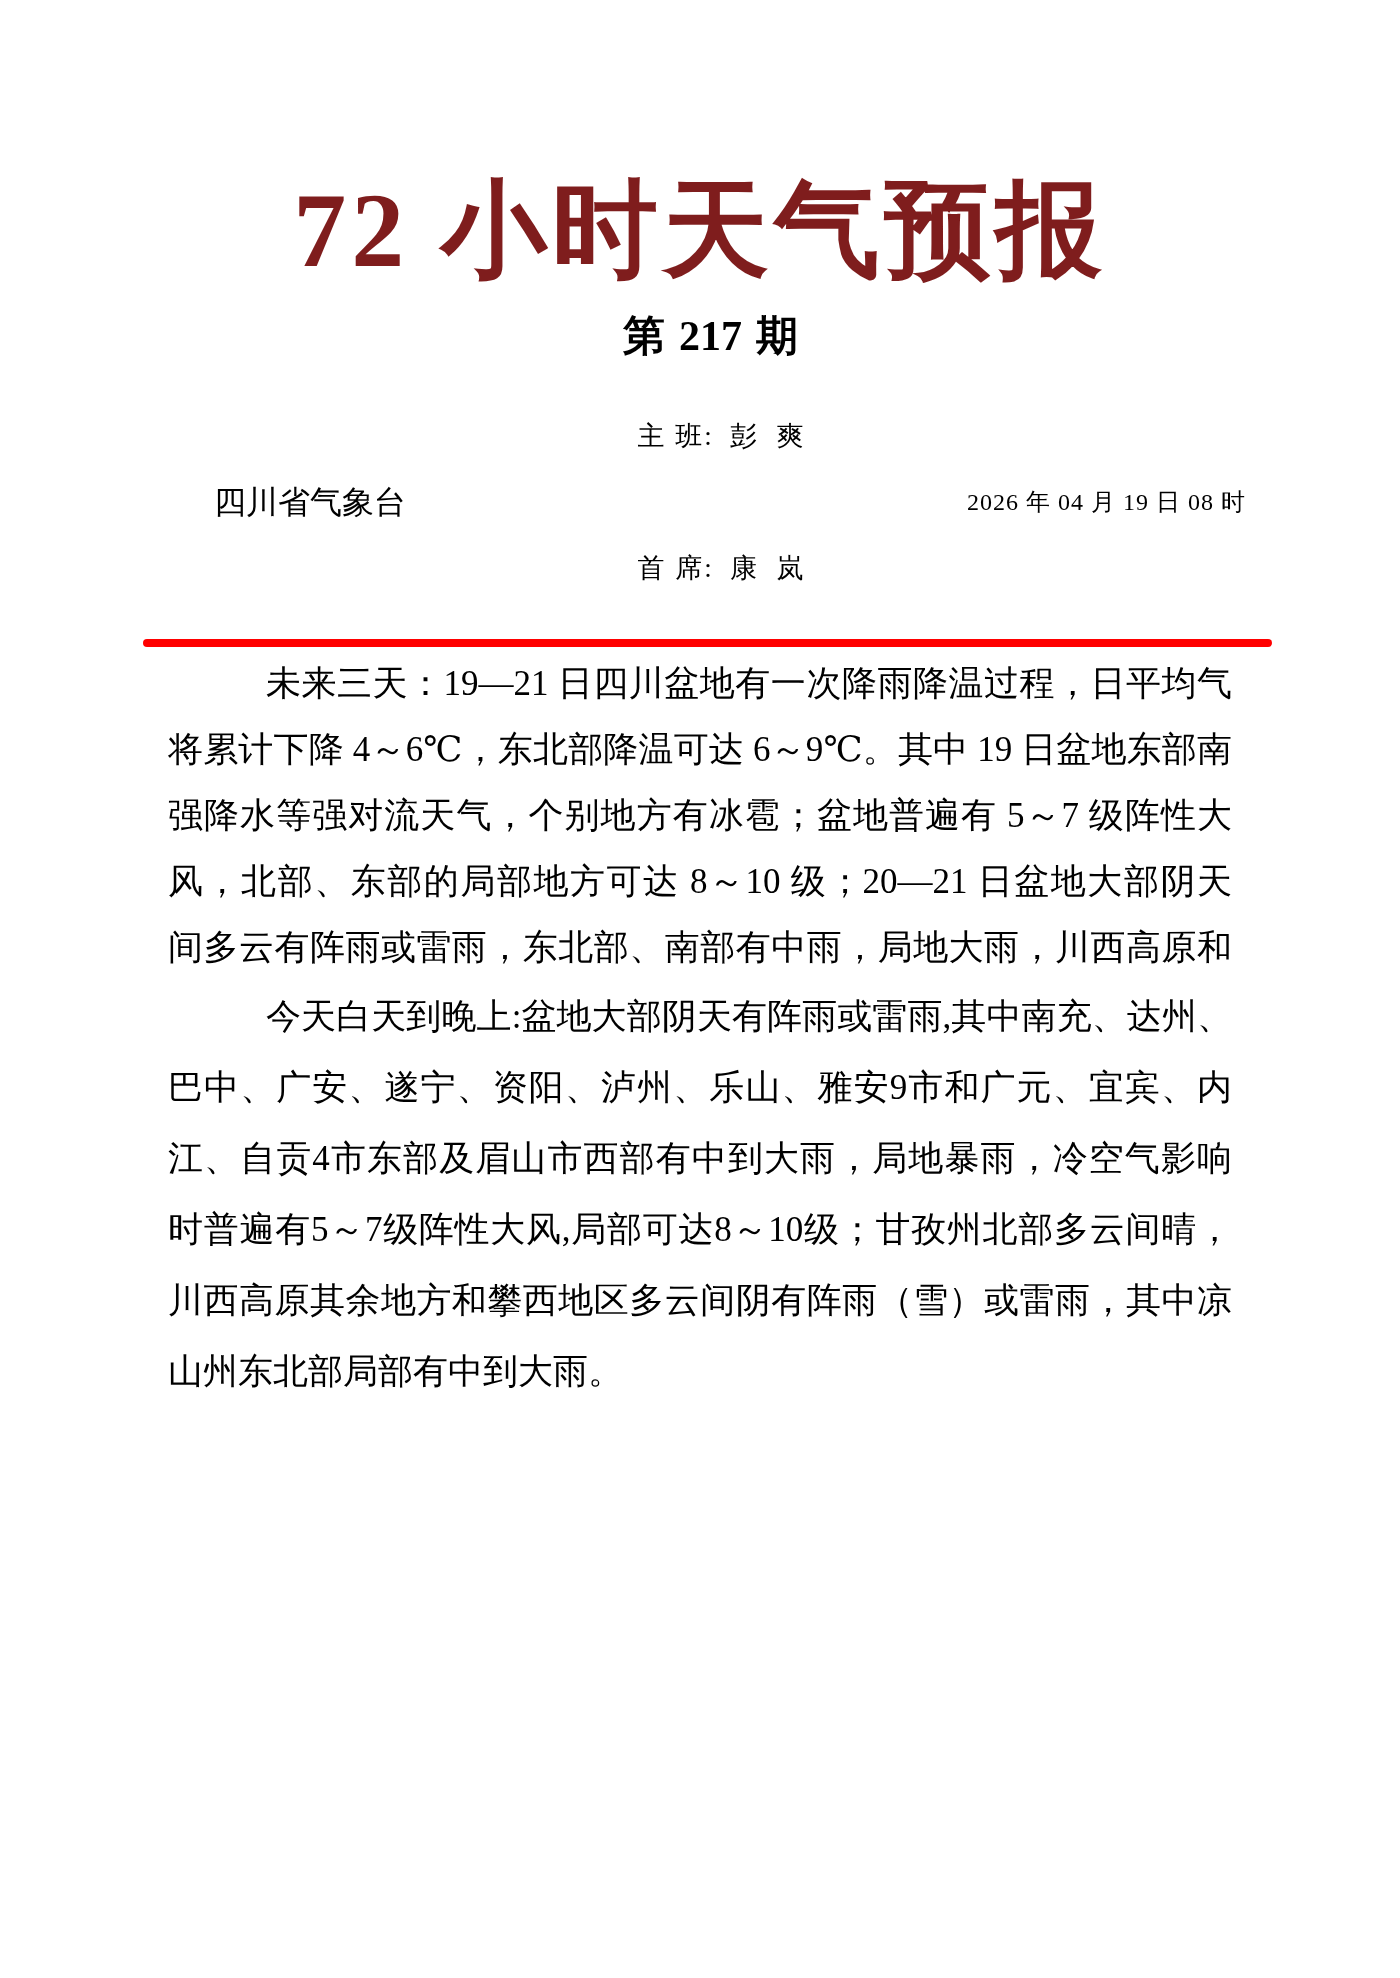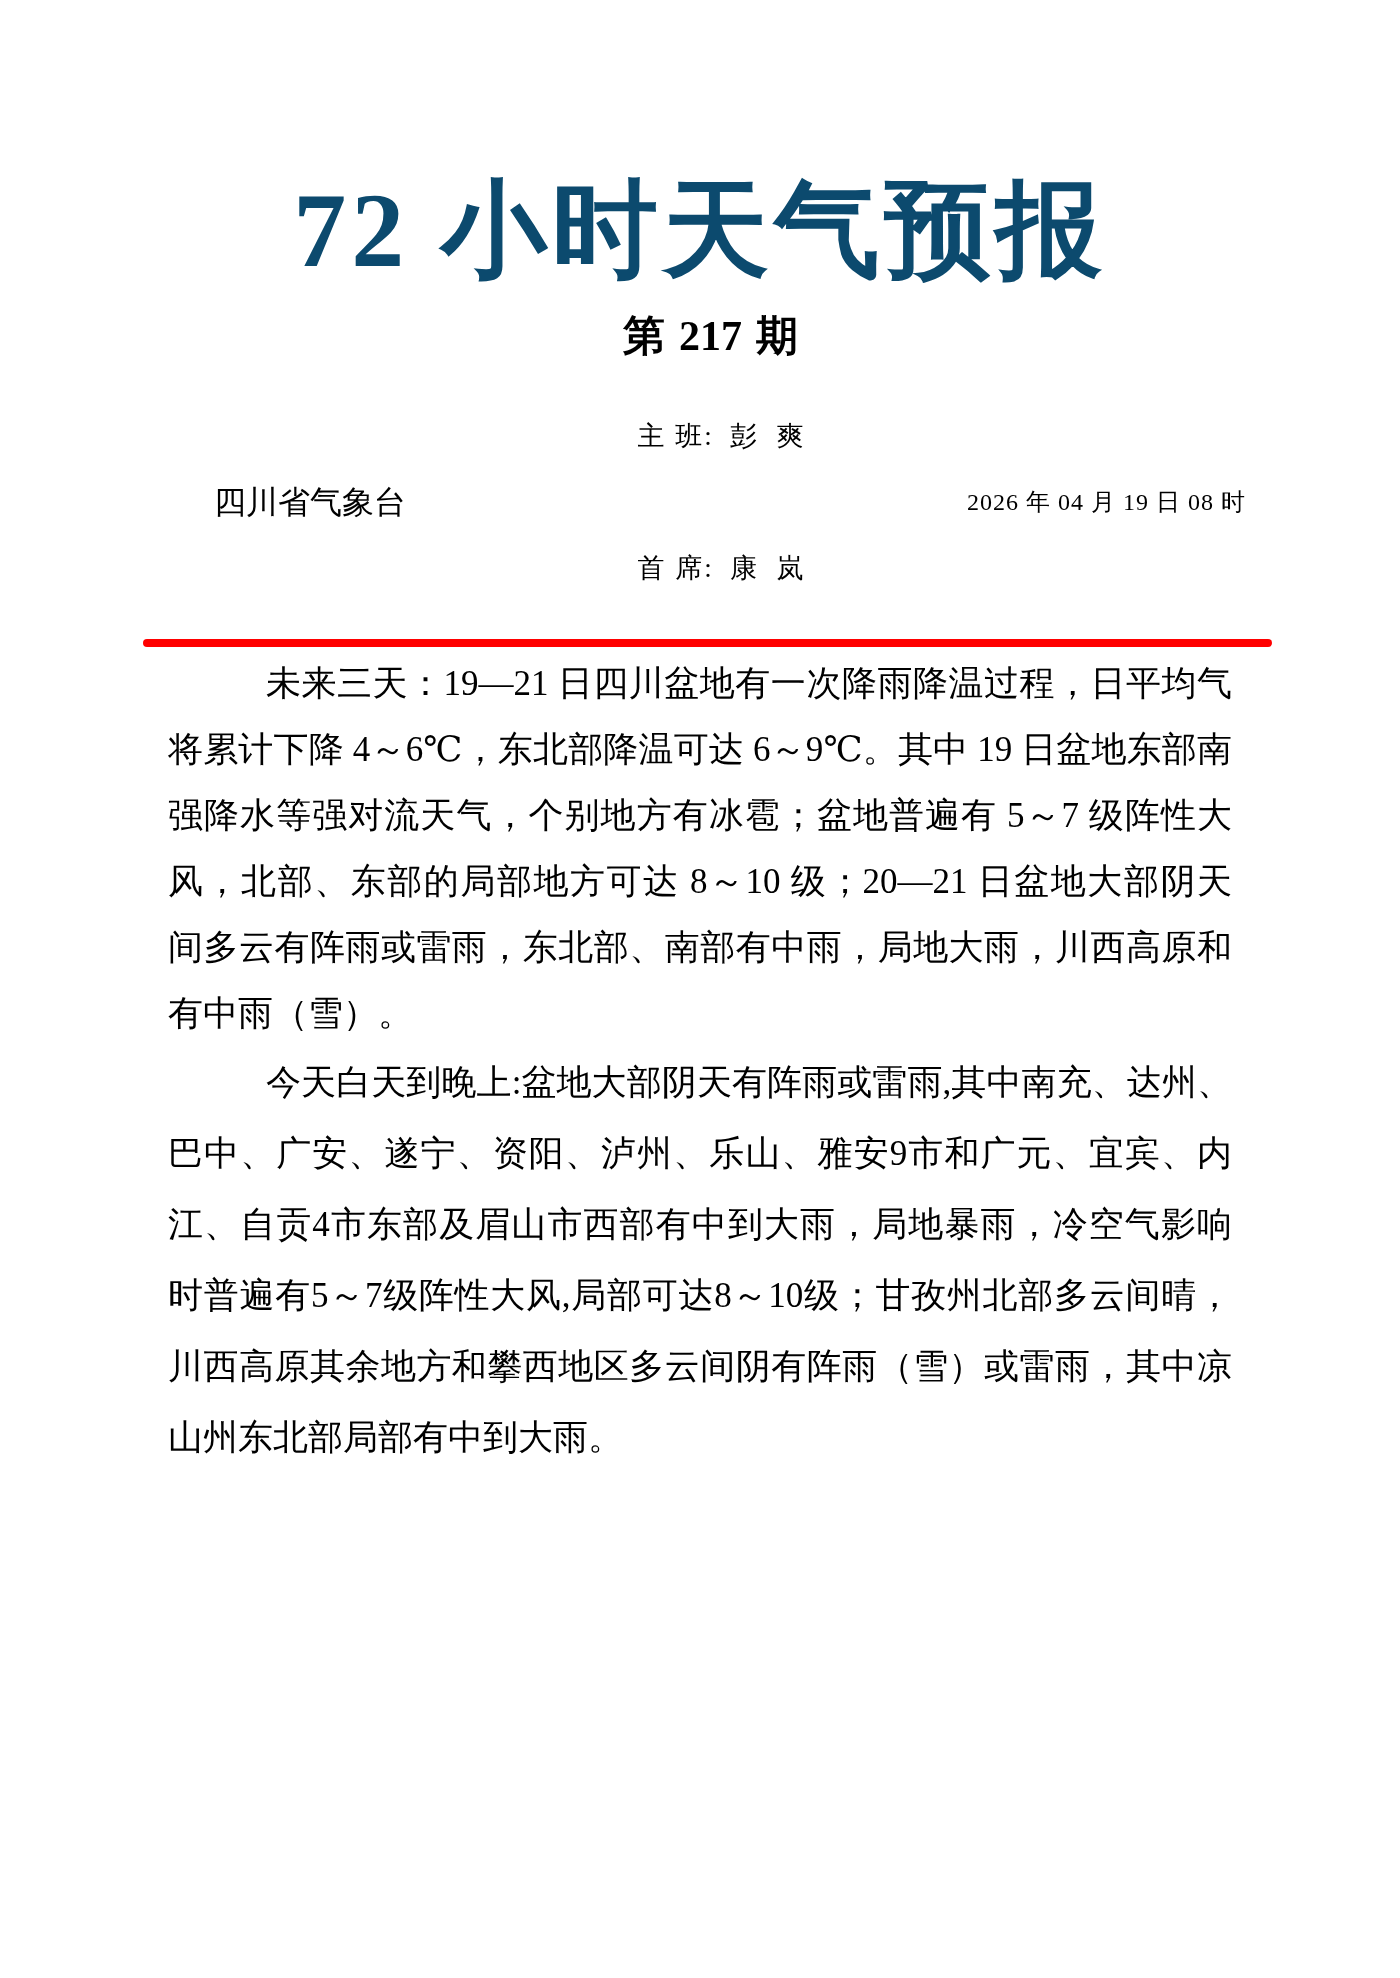--- a/index.html
+++ b/index.html
@@ -75,7 +75,7 @@
 
 <div class="page">
 
-  <h1 class="title" style="color: #0c4a6e;">72 小时天气预报</h1>
+  <h1 class="title" style="color: #7f1d1d;">72 小时天气预报</h1>
 
   <div class="issue">
     <span>第</span><span class="issue-num">217</span><span>期</span>

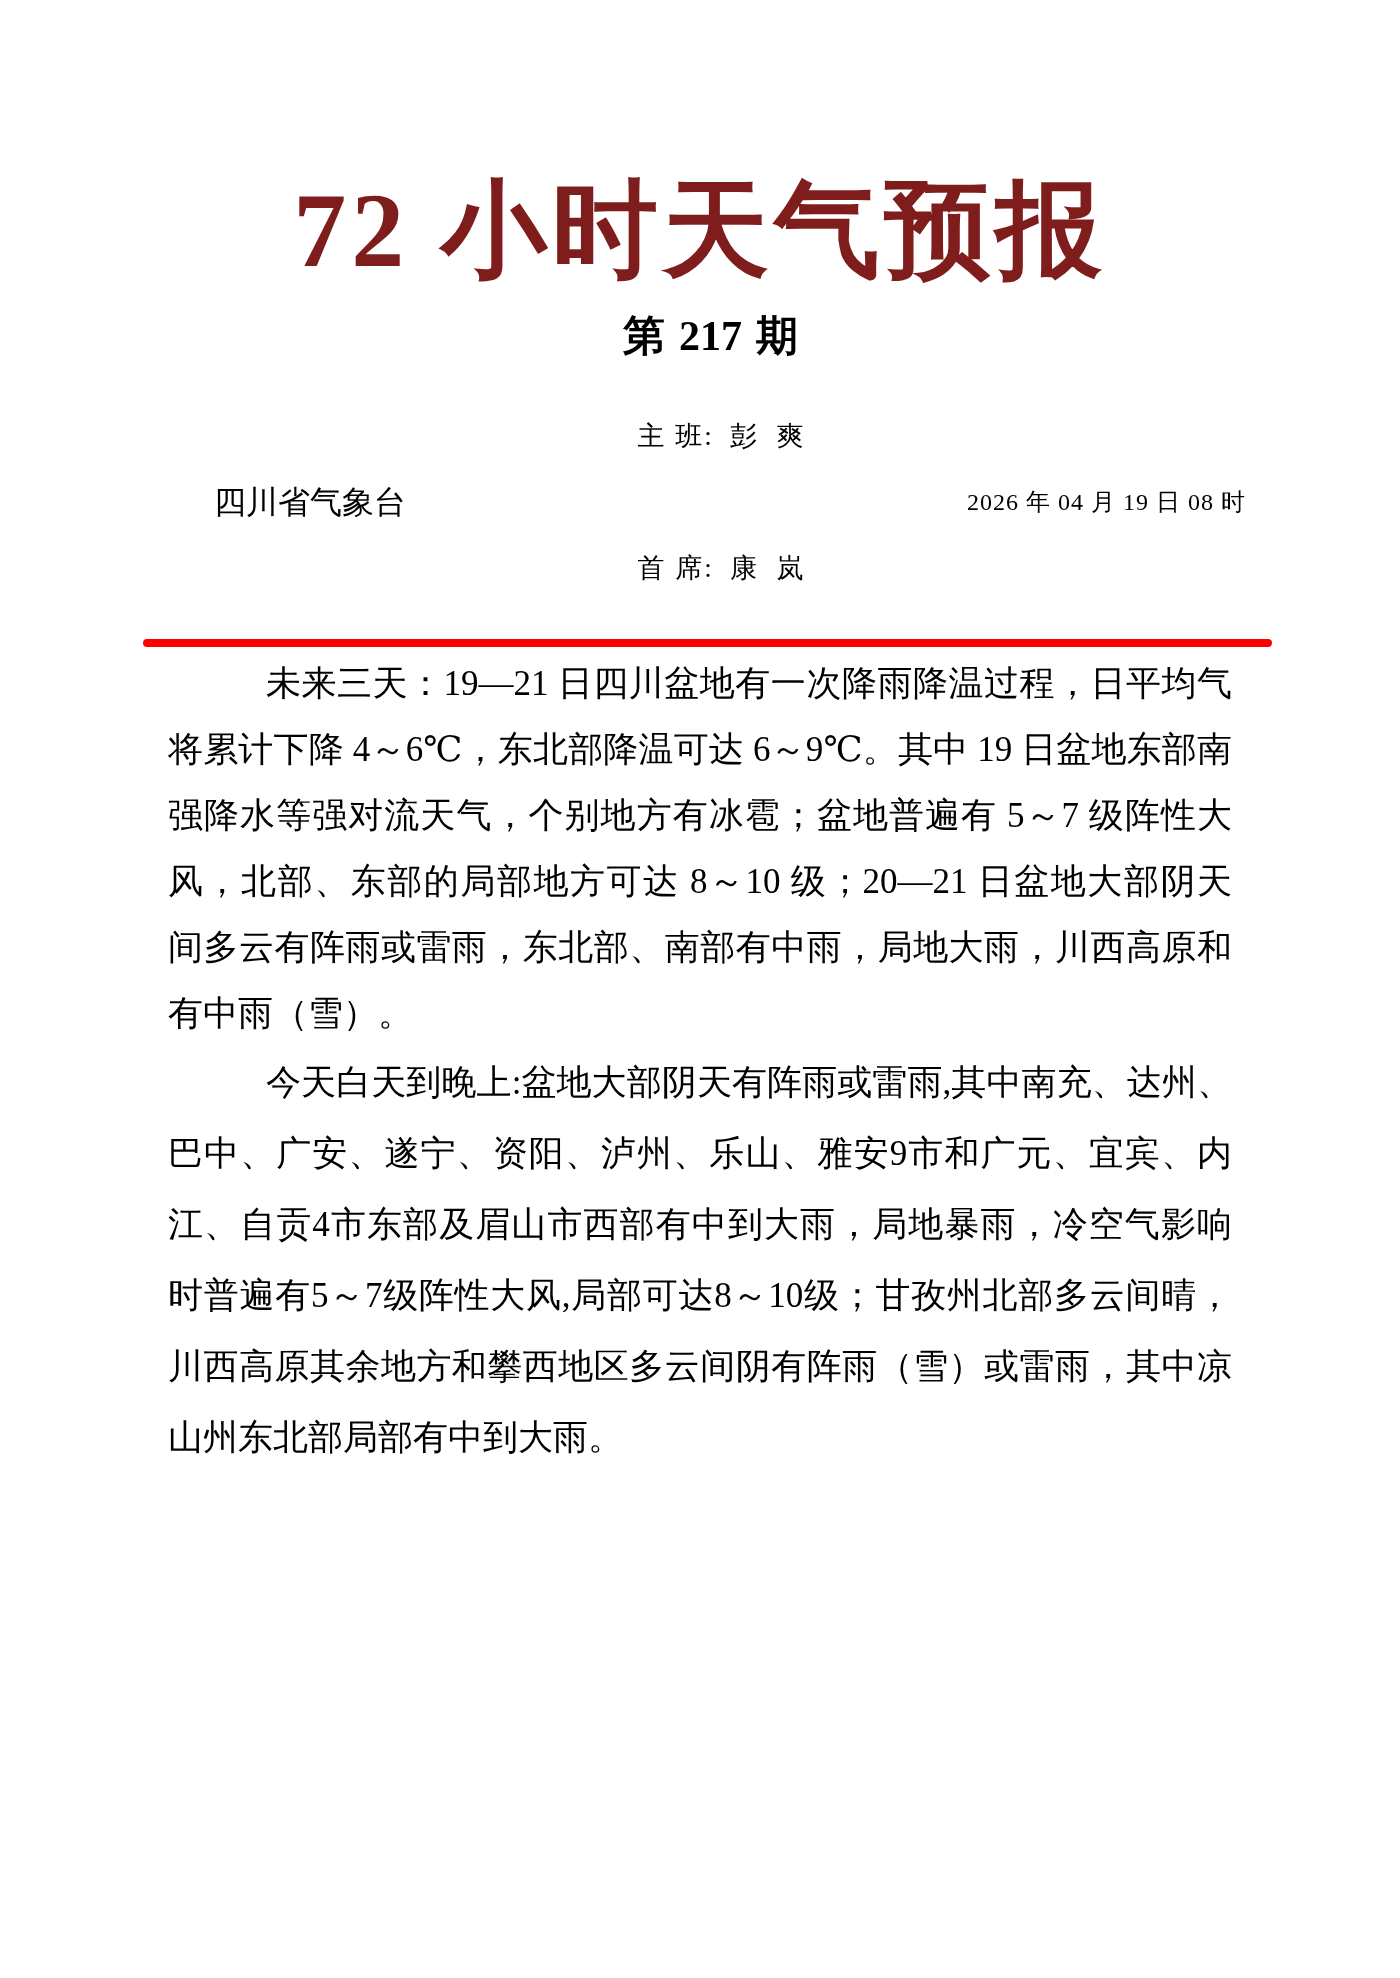--- a/index.html
+++ b/index.html
@@ -103,7 +103,6 @@
       <div class="line">强降水等强对流天气，个别地方有冰雹；盆地普遍有 5～7 级阵性大</div>
       <div class="line">风，北部、东部的局部地方可达 8～10 级；20—21 日盆地大部阴天</div>
       <div class="line">间多云有阵雨或雷雨，东北部、南部有中雨，局地大雨，川西高原和</div>
-      <div class="line end">有中雨（雪）。</div>
     </div>
     <div class="para p2">
       <div class="line indent">今天白天到晚上:盆地大部阴天有阵雨或雷雨,其中南充、达州、</div>

